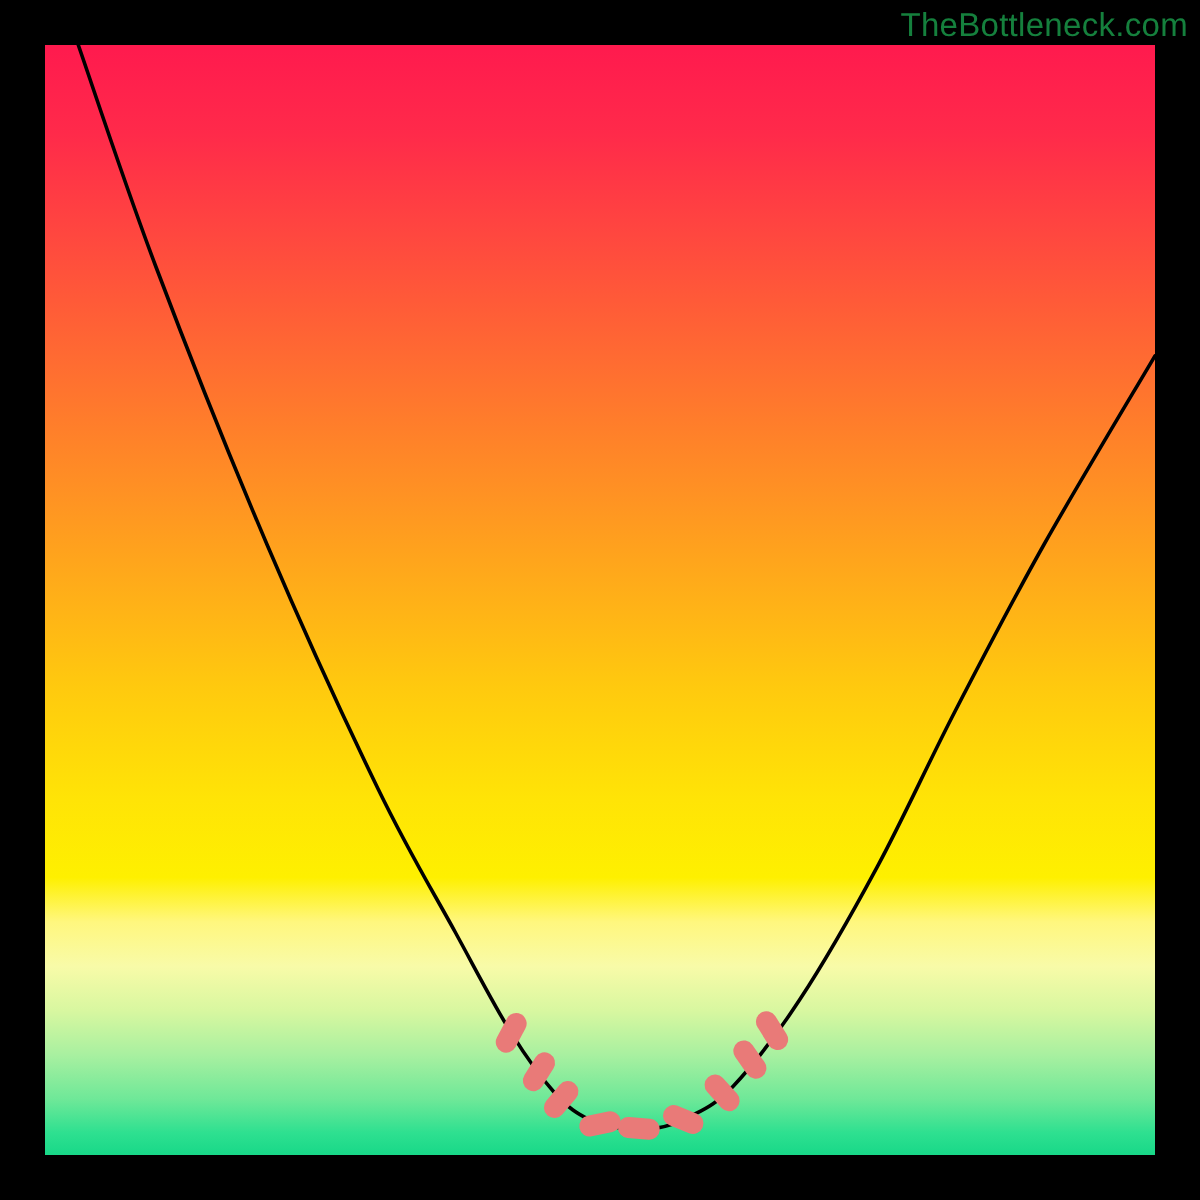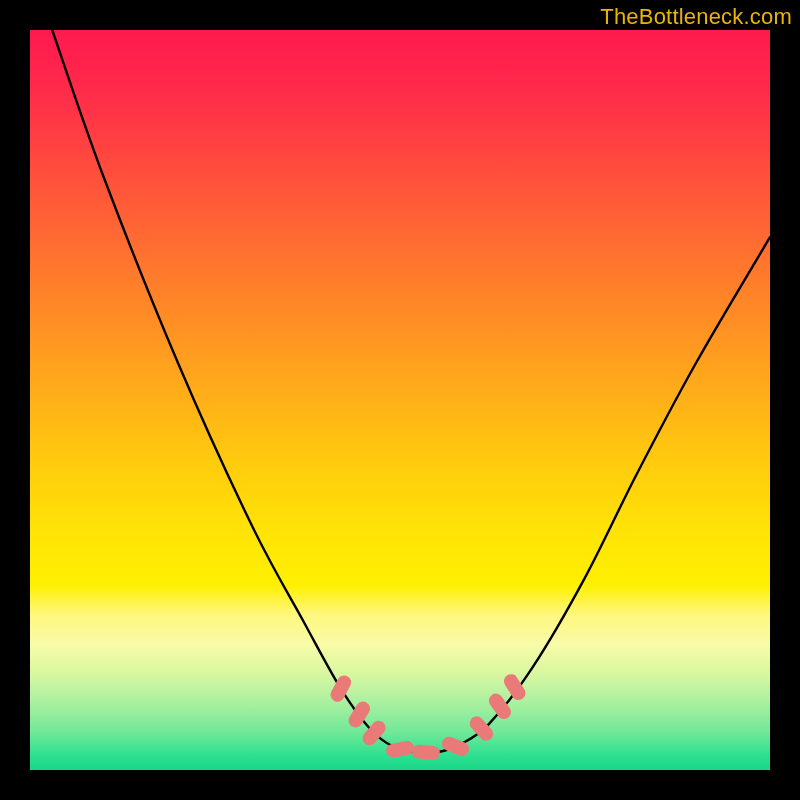--- a/index.html
+++ b/index.html
@@ -47,7 +47,7 @@
     right: 8px;
     font-family: Arial, Helvetica, sans-serif;
     font-size: 22px;
-    color: #eab308;
+    color: #15803d;
     letter-spacing: 0.2px;
     user-select: none;
   }

